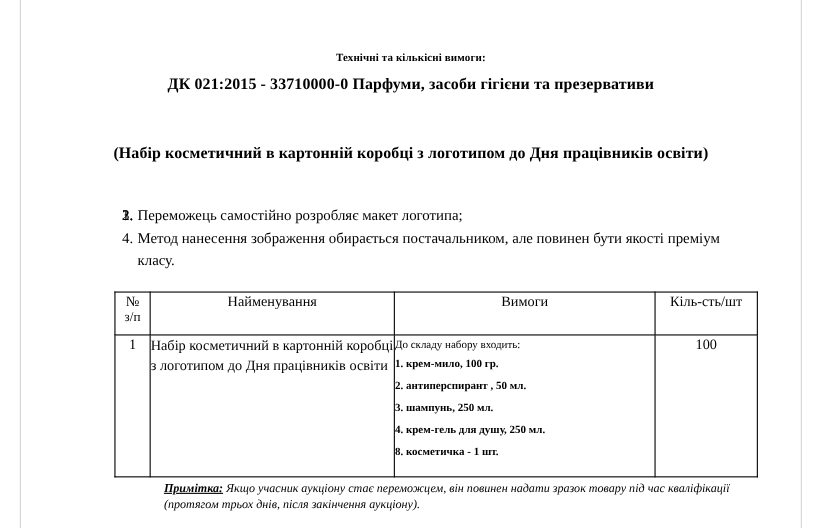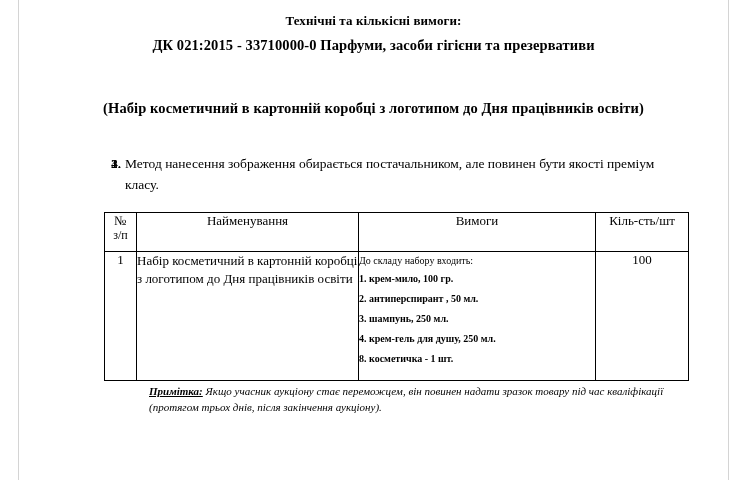--- a/index.html
+++ b/index.html
@@ -55,7 +55,7 @@
     letter-spacing: 0.1px;
     white-space: nowrap;
   }
-  .title-line.l1 { font-size: 13px; }
+  .title-line.l1 { font-size: 10px; margin-top: 32px; }
   .title-line.l2 { font-size: 14.5px; }
   .title-line.l3 { font-size: 14.5px; margin-top: 38px; }
 

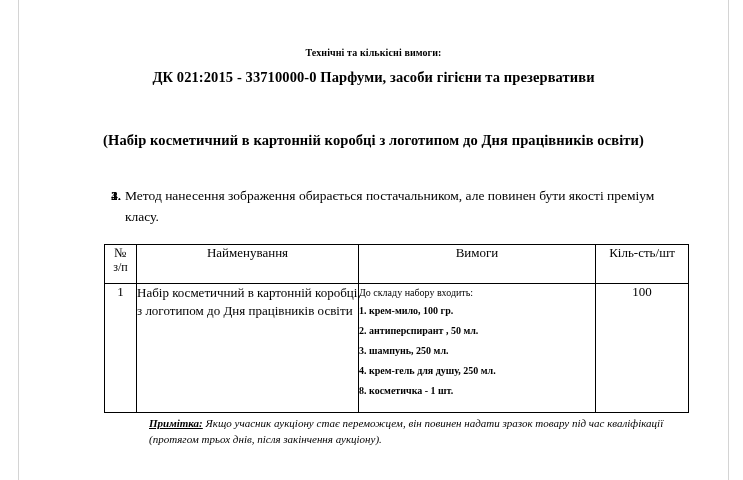--- a/index.html
+++ b/index.html
@@ -190,6 +190,7 @@
       </li>
       <li>
         <span class="num">3.</span>
+        <span>Переможець самостійно розробляє макет логотипа;</span>
       </li>
       <li>
         <span class="num">4.</span>

